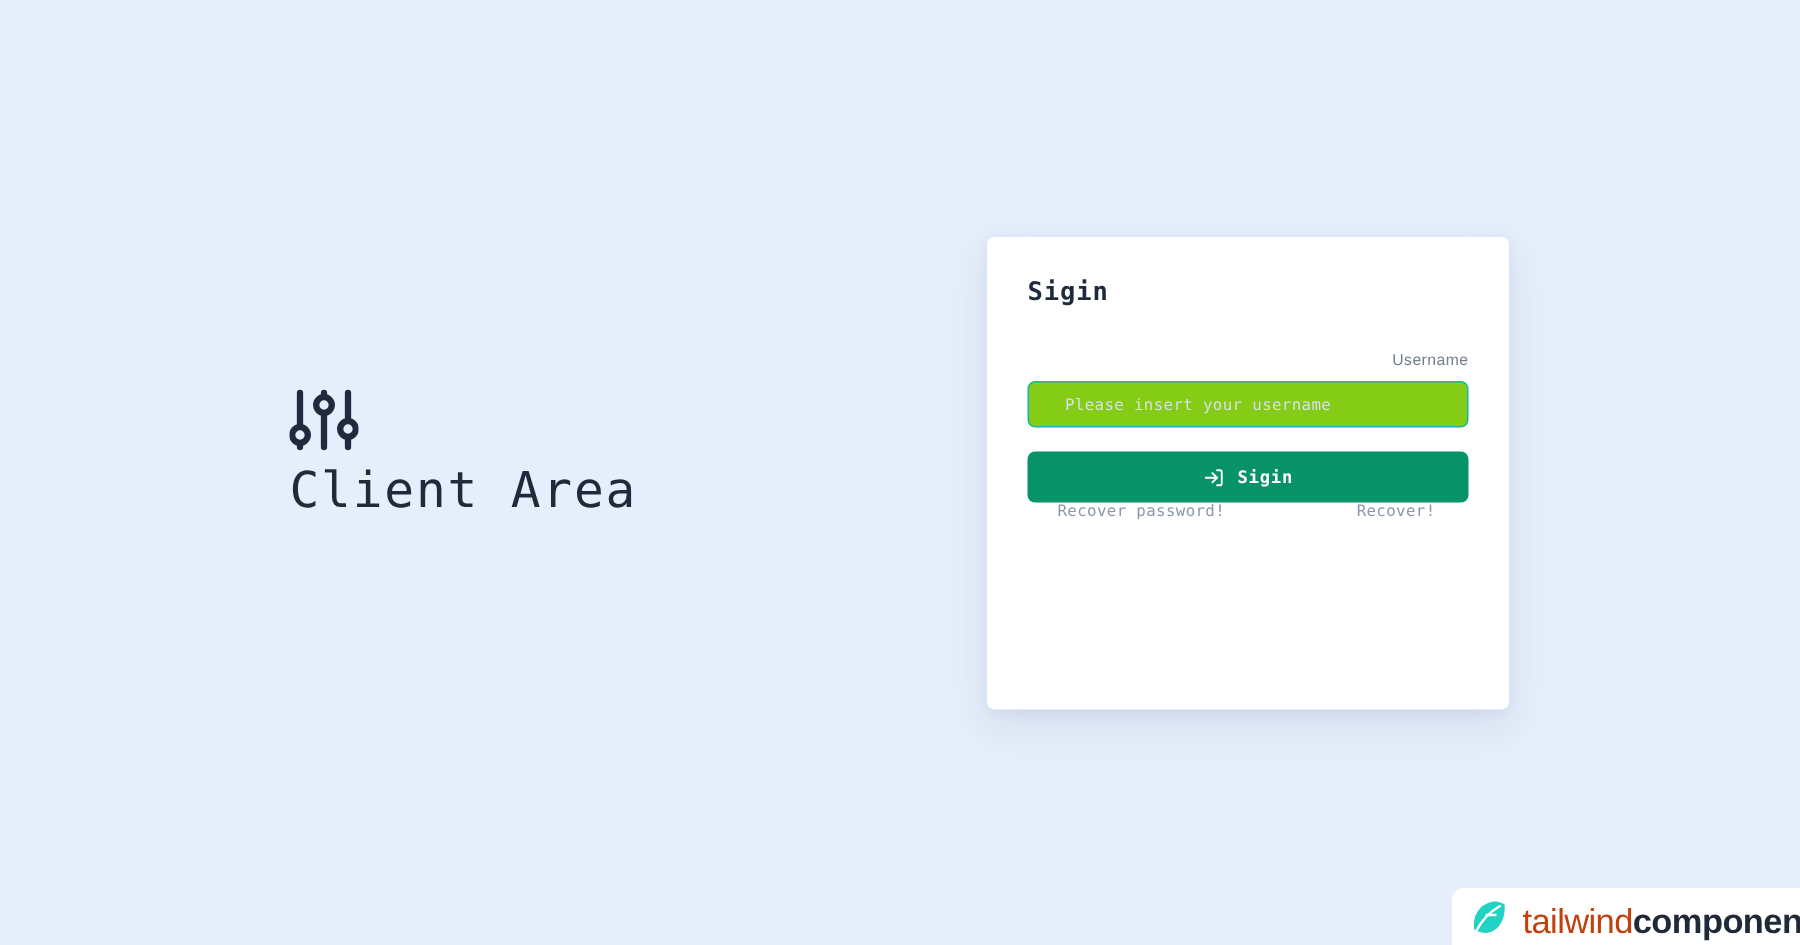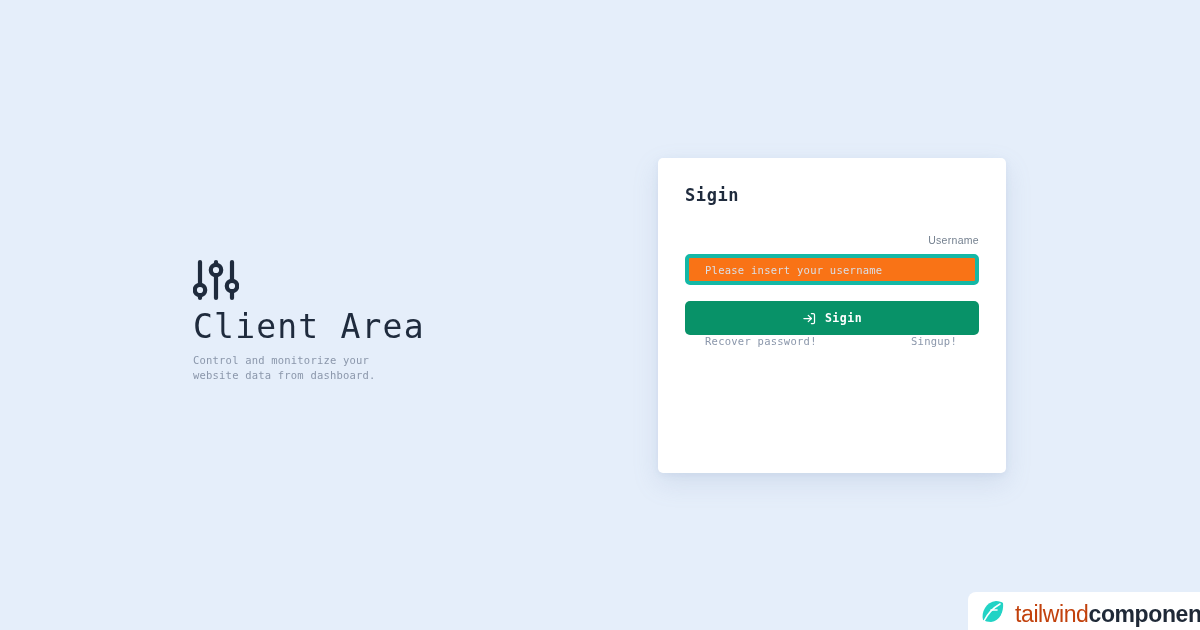--- a/index.html
+++ b/index.html
@@ -88,10 +88,10 @@
     display: block;
     width: 294px;
     height: 31px;
-    border: 4px solid #14b8a6;
+    border: 1px solid #14b8a6;
     border-radius: 5px;
-    background: #f97316;
-    padding: 0 16px;
+    background: #84cc16;
+    padding: 0 24px;
     font-family: "DejaVu Sans Mono", "Liberation Mono", monospace;
     font-size: 10.5px;
     letter-spacing: 0.25px;

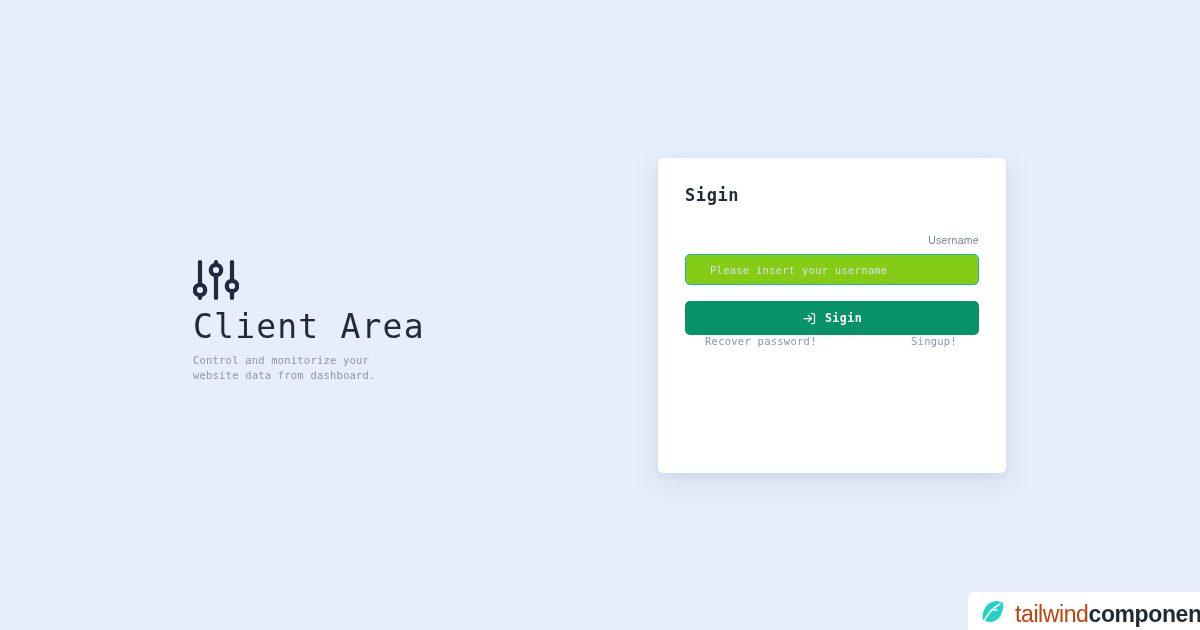--- a/index.html
+++ b/index.html
@@ -224,7 +224,7 @@
 
   <div class="links-row">
     <a class="link-recover">Recover password!</a>
-    <a class="link-signup">Singup!</a>
+    <a class="link-signup">Recover!</a>
   </div>
 </div>
 

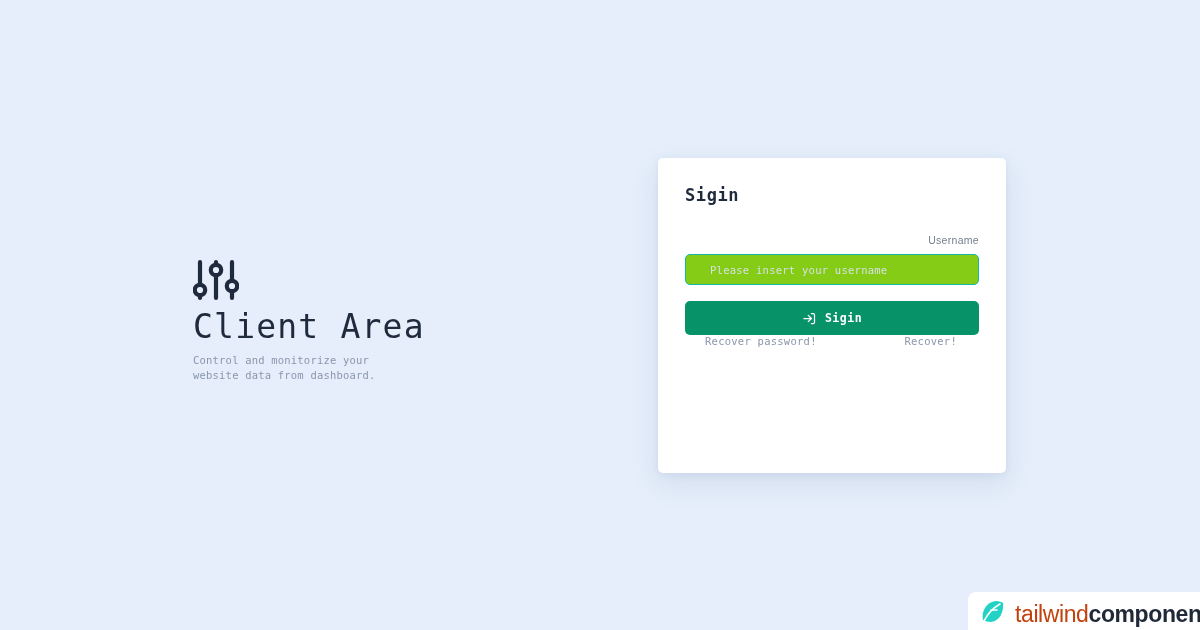--- a/index.html
+++ b/index.html
@@ -198,7 +198,6 @@
   </span>
 
   <div class="hero-title">Client Area</div>
-  <div class="hero-sub">Control and monitorize your website data from dashboard.</div>
 </div>
 
 <div class="card">

